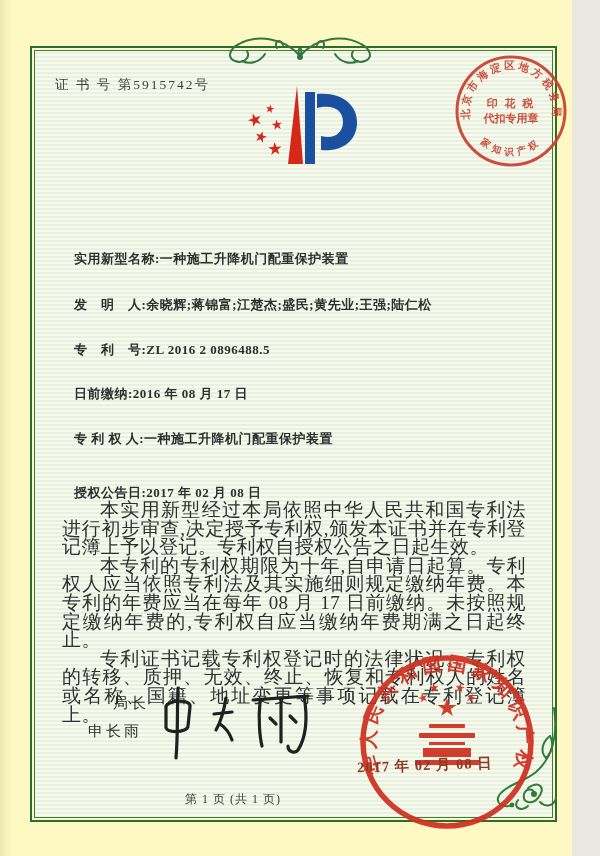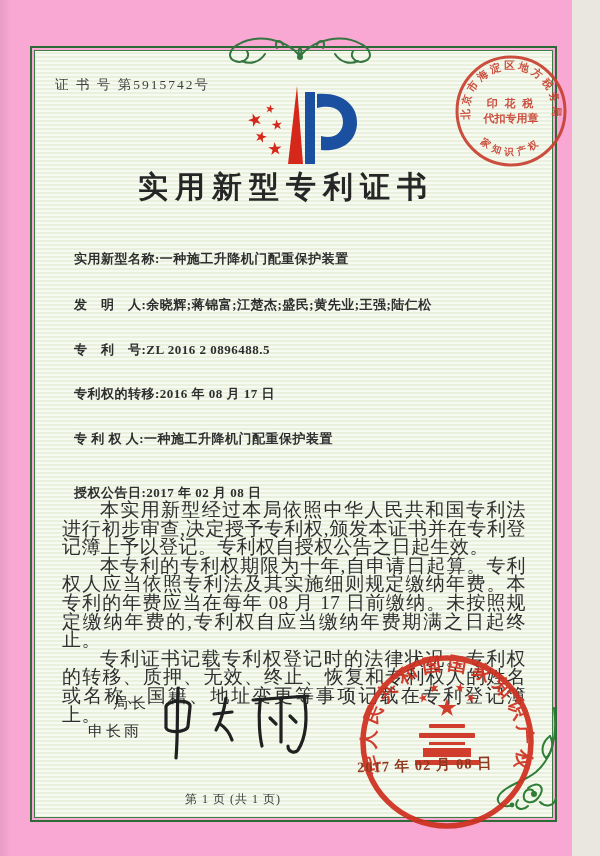--- a/index.html
+++ b/index.html
@@ -4,7 +4,7 @@
 <style>
   html,body{margin:0;padding:0;}
   body{width:600px;height:856px;background:#e9e7e0;font-family:"Liberation Serif","DejaVu Serif",serif;}
-  .page{position:relative;width:572px;height:856px;background:#f9a8d4;overflow:hidden;}
+  .page{position:relative;width:572px;height:856px;background:#fef9c3;overflow:hidden;}
   .page::before{content:"";position:absolute;inset:0;background:linear-gradient(90deg,rgba(0,0,0,.07),rgba(0,0,0,0) 12px);pointer-events:none;}
   .frame{position:absolute;left:30px;top:46px;width:527px;height:776px;border:2px solid #2c6b35;box-sizing:border-box;}
   .frame-inner{position:absolute;inset:2px;border:1px solid #3c7d46;}

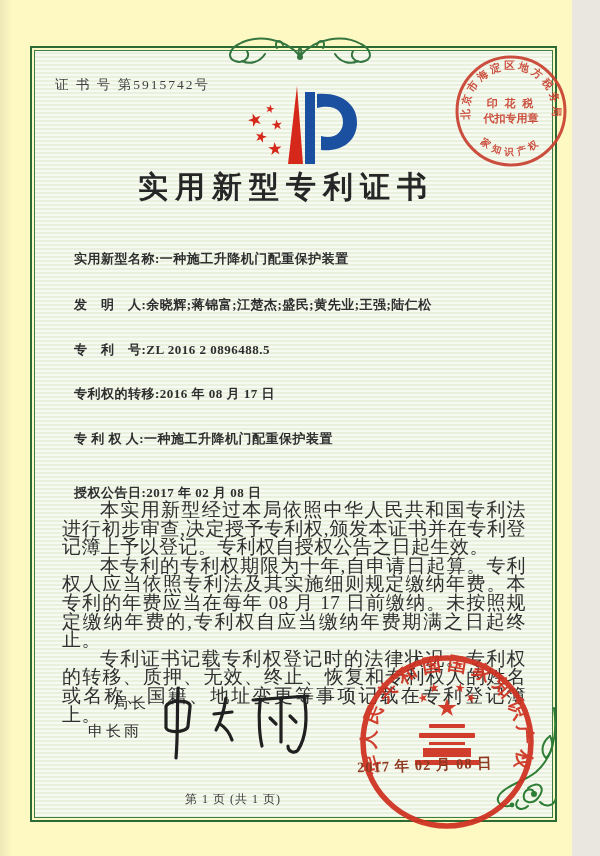--- a/index.html
+++ b/index.html
@@ -80,7 +80,6 @@
     </g>
   </svg>
 
-  <div class="abs title">实用新型专利证书</div>
 
   <div class="abs rows">
     <div class="row" style="top:0px;"><span class="lab">实用新型名称:</span><span>一种施工升降机门配重保护装置</span></div>

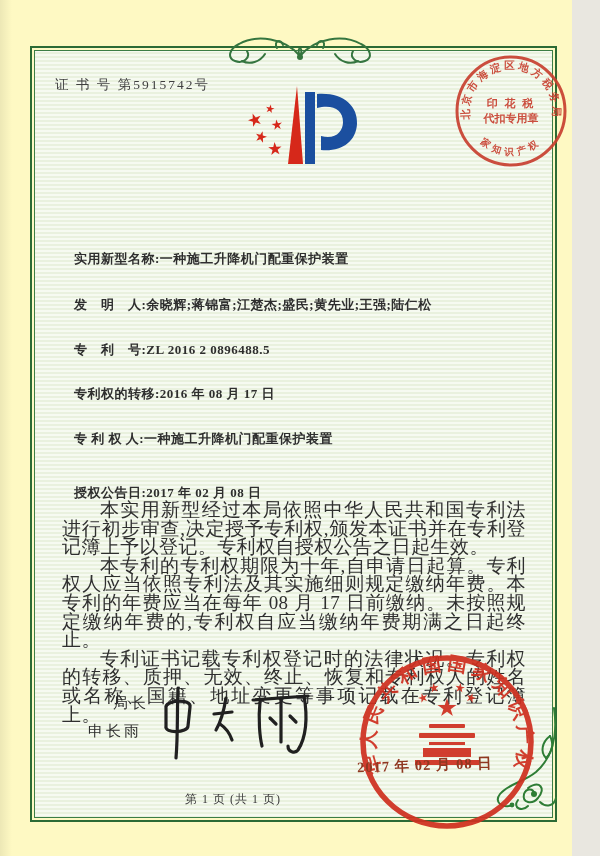--- a/index.html
+++ b/index.html
@@ -85,7 +85,7 @@
     <div class="row" style="top:0px;"><span class="lab">实用新型名称:</span><span>一种施工升降机门配重保护装置</span></div>
     <div class="row" style="top:46px;"><span class="lab">发　明　人:</span><span>余晓辉;蒋锦富;江楚杰;盛民;黄先业;王强;陆仁松</span></div>
     <div class="row" style="top:91px;"><span class="lab">专　利　号:</span><span>ZL 2016 2 0896488.5</span></div>
-    <div class="row" style="top:135px;"><span class="lab">专利权的转移:</span><span>2016 年 08 月 17 日</span></div>
+    <div class="row" style="top:135px;"><span class="lab">日前缴纳:</span><span>2016 年 08 月 17 日</span></div>
     <div class="row" style="top:180px;"><span class="lab">专 利 权 人:</span><span>一种施工升降机门配重保护装置</span></div>
     <div class="row" style="top:221px;margin-top:13px;"><span class="lab">授权公告日:</span><span>2017 年 02 月 08 日</span></div>
   </div>

